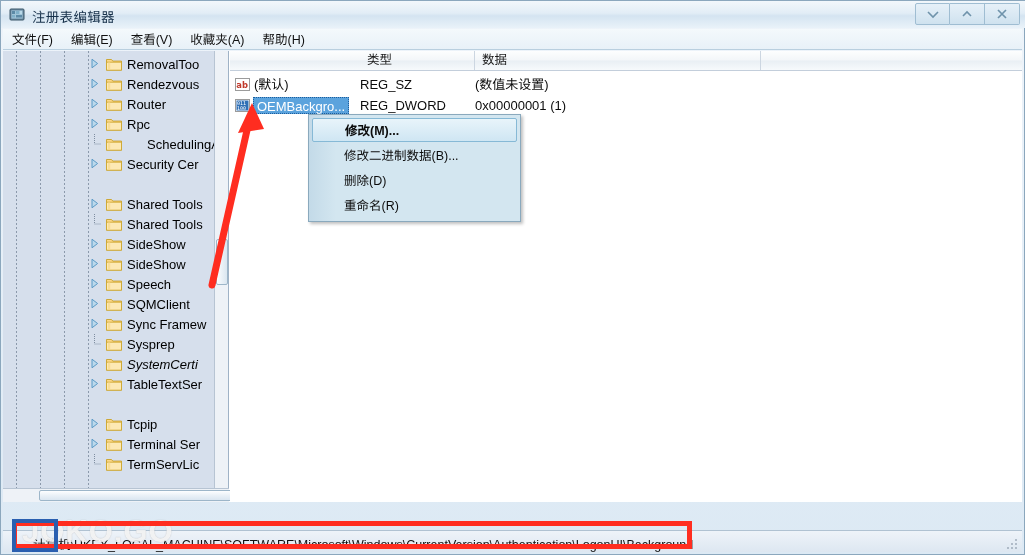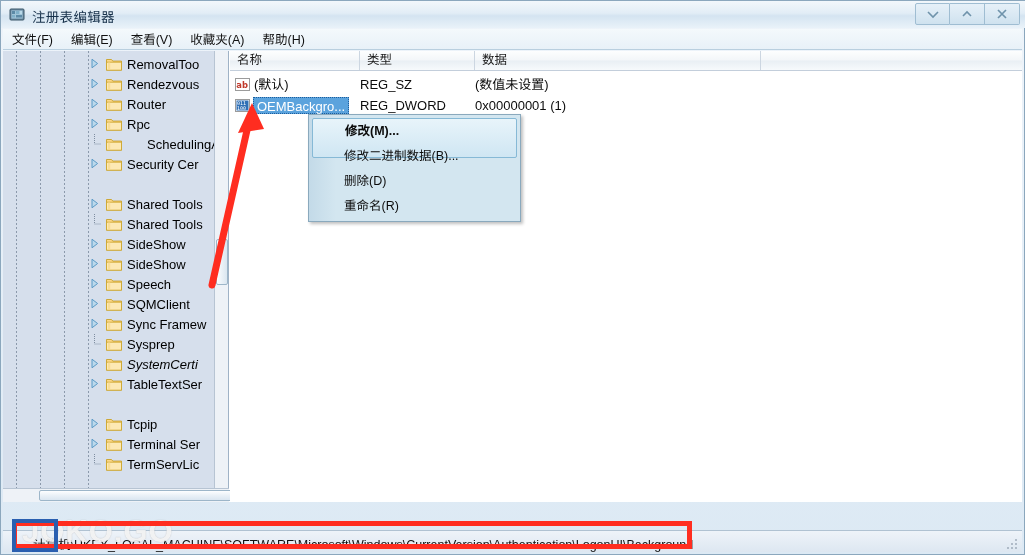--- a/index.html
+++ b/index.html
@@ -492,7 +492,6 @@
 
       <div class="list-pane">
         <div class="lhead">
-          <div class="lhcell" style="left:0;width:130px;">名称</div>
           <div class="lhcell" style="left:130px;width:115px;">类型</div>
           <div class="lhcell" style="left:245px;width:286px;">数据</div>
           <div class="lhcell" style="left:531px;width:261px;border-right:none;"></div>

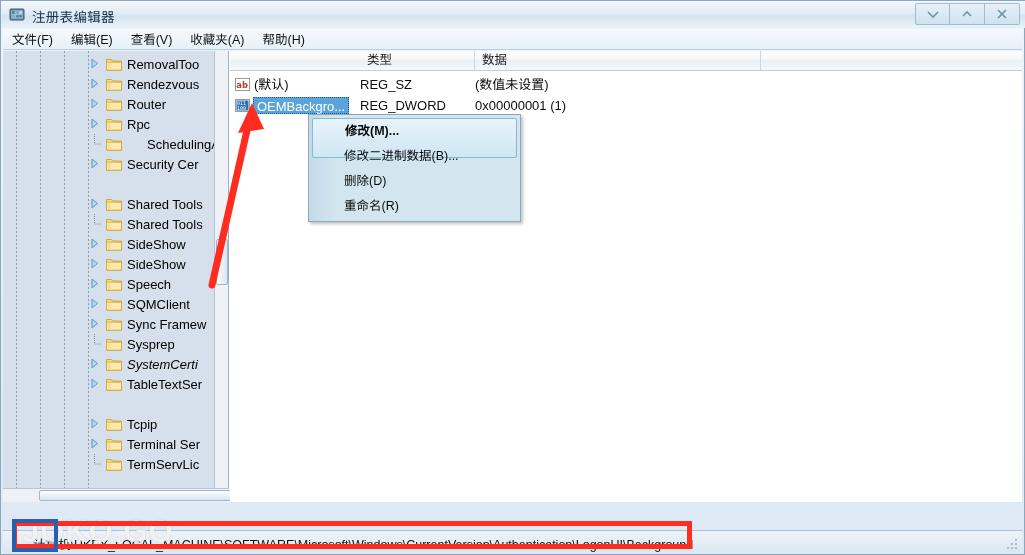--- a/index.html
+++ b/index.html
@@ -140,7 +140,7 @@
     background:linear-gradient(90deg,#c3dae8 0%,#d3e6f0 100%);
   }
   .ctxitem{
-    position:absolute;left:28px;height:40px;line-height:24px;
+    position:absolute;left:28px;height:24px;line-height:24px;
     font-size:12.5px;color:#0c0c0c;padding-left:7px;white-space:nowrap;
     box-sizing:border-box;width:182px;
   }

